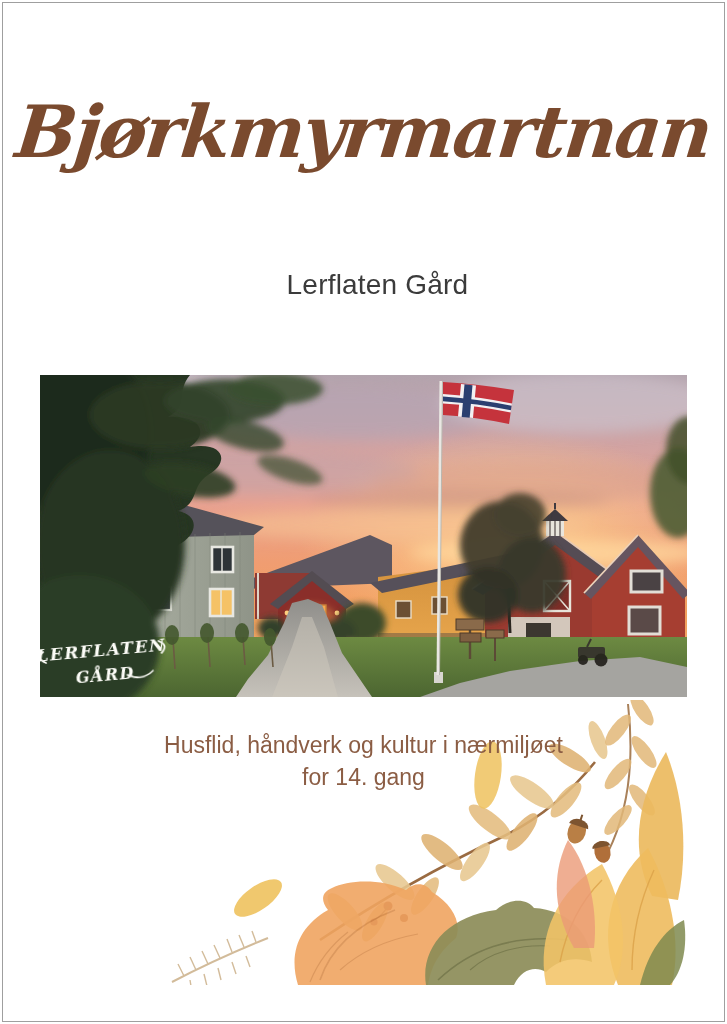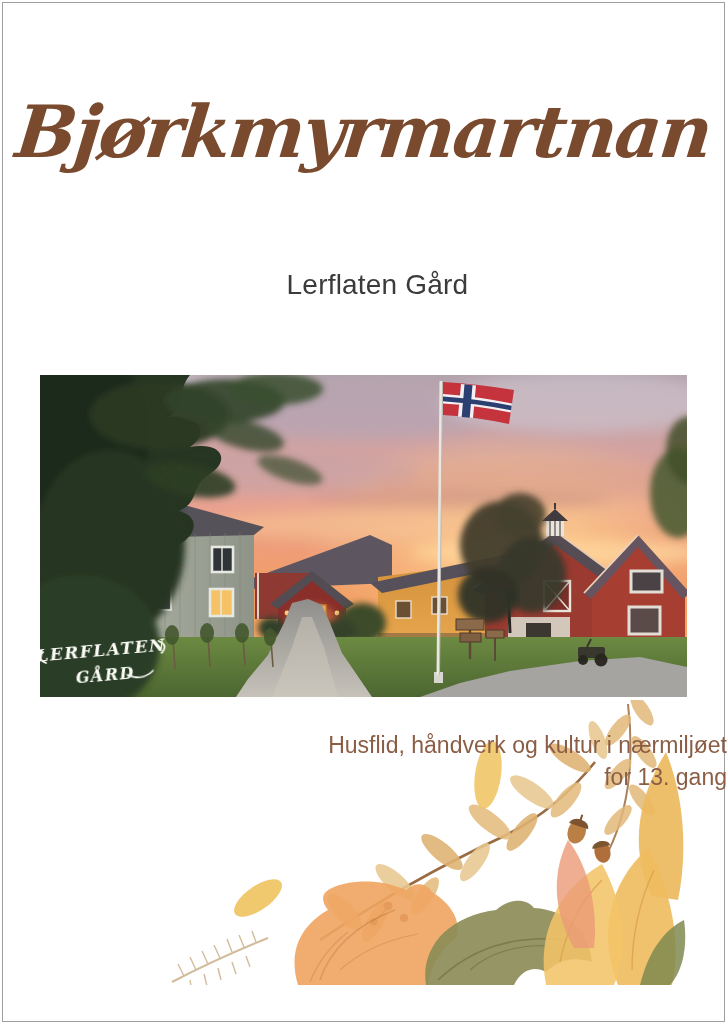--- a/index.html
+++ b/index.html
@@ -42,7 +42,7 @@
   .photo svg{display:block;}
   .tagline{
     position:absolute; top:729px; left:0; right:0;
-    text-align:right;
+    text-align:center;
     color:#8b5d44;
     font-size:23px; line-height:1.4;
     font-weight:500;

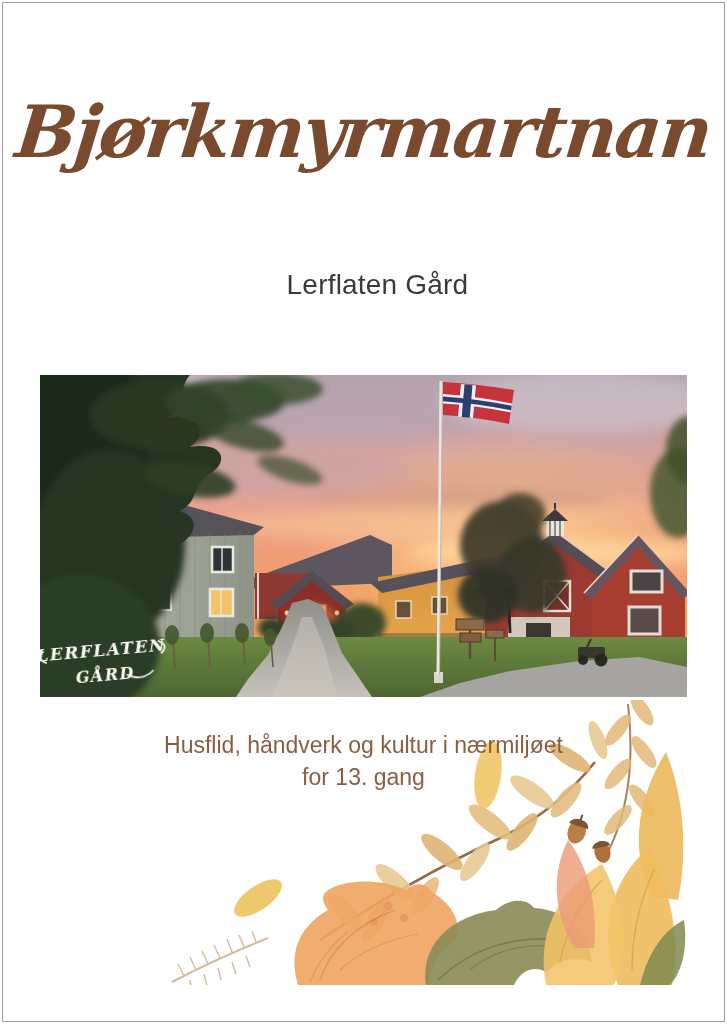--- a/index.html
+++ b/index.html
@@ -298,7 +298,7 @@
 
   <div class="tagline" style="color: rgb(139, 93, 68);">
     <div>Husflid, håndverk og kultur i nærmiljøet</div>
-    <div>for 13. gang</div>
+    <div>for 14. gang</div>
   </div>
 
   <div class="leaves">

